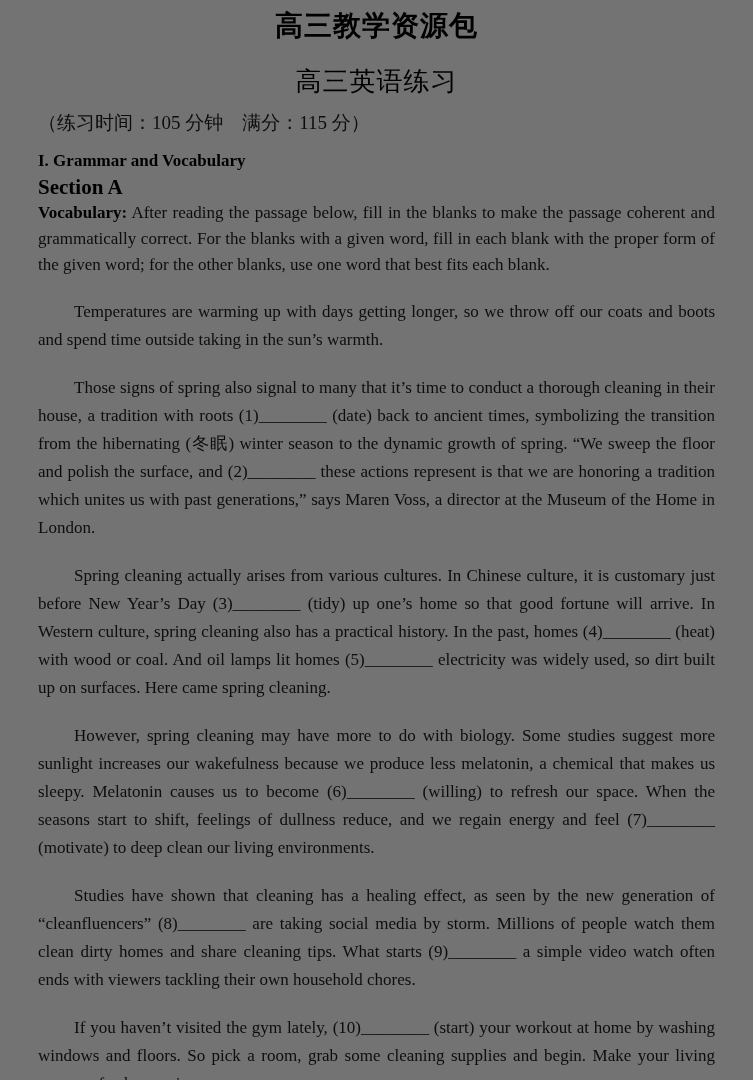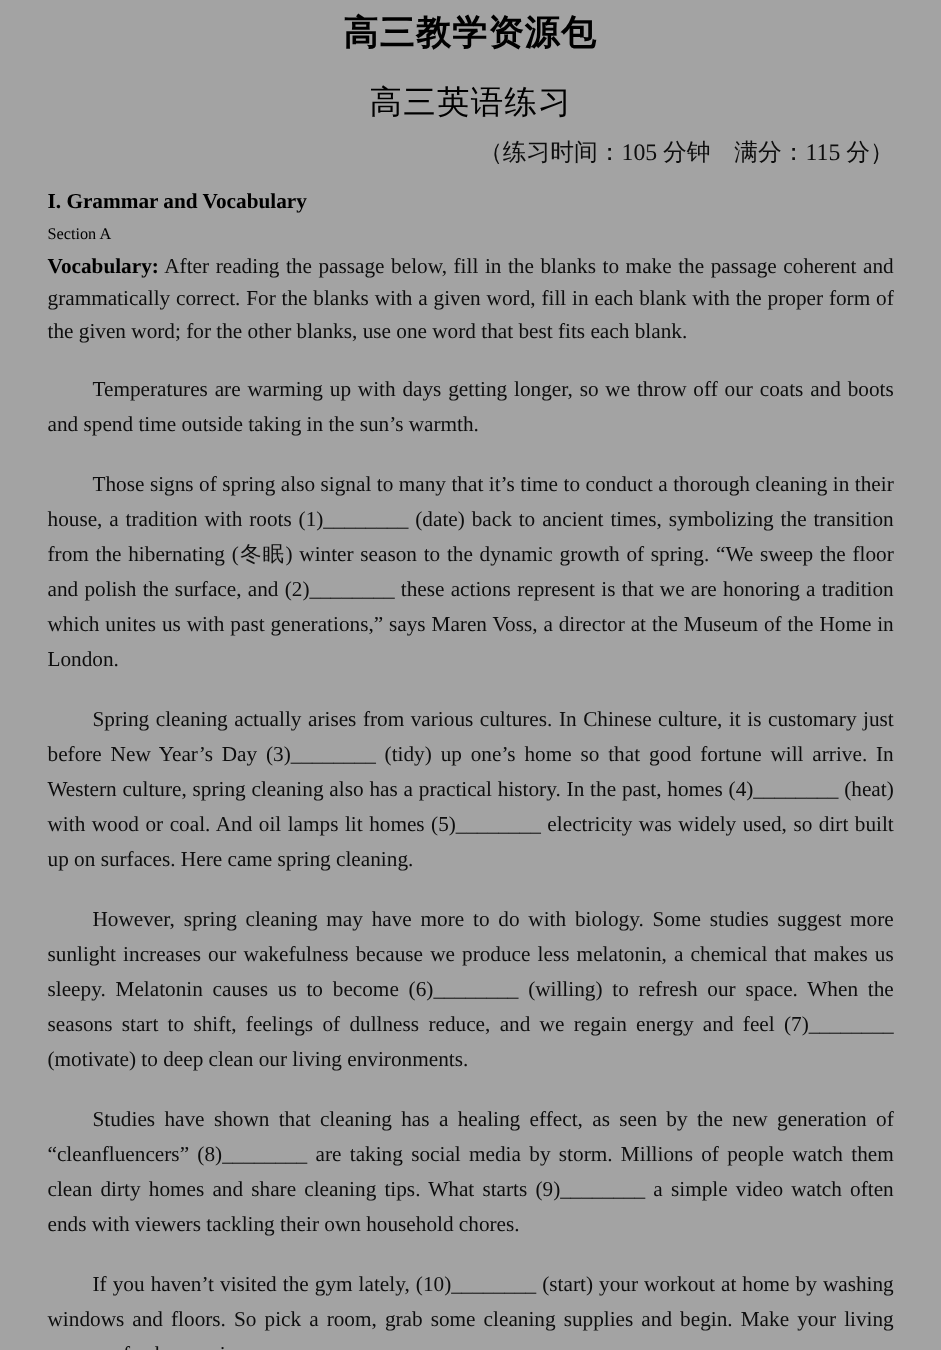--- a/index.html
+++ b/index.html
@@ -13,7 +13,7 @@
     height: 1080px;
     box-sizing: border-box;
     padding: 6px 38px 0 38px;
-    background: #a3a3a3;
+    background: #737373;
     color: #141414;
     font-family: "Liberation Serif", serif;
     overflow: hidden;

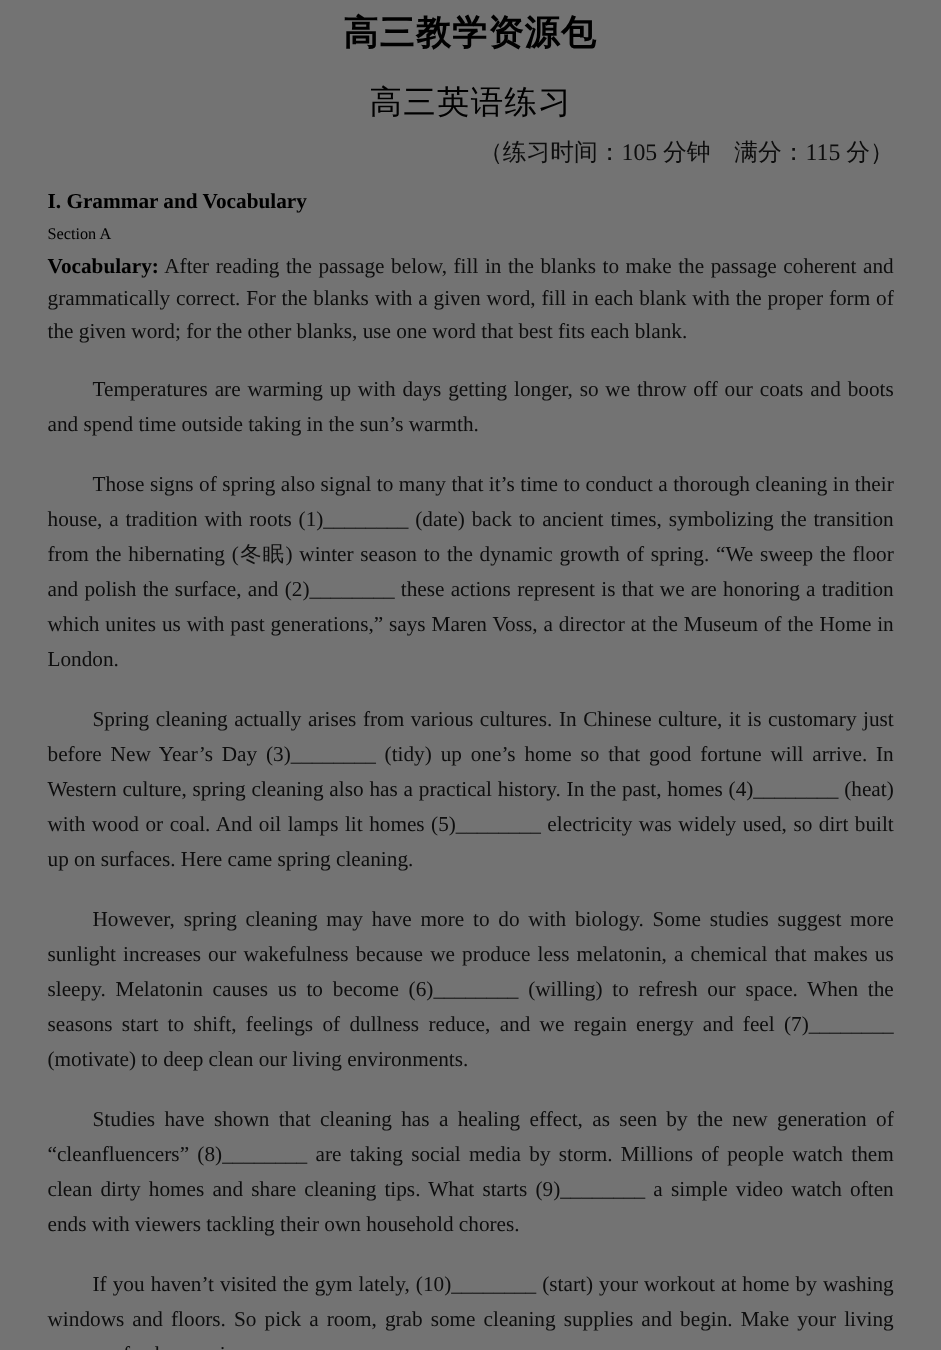--- a/index.html
+++ b/index.html
@@ -40,7 +40,7 @@
   }
   .exam-info {
     margin-top: 12px;
-    text-align: right;
+    text-align: left;
     font-size: 19px;
     line-height: 26px;
     color: #0d0d0d;

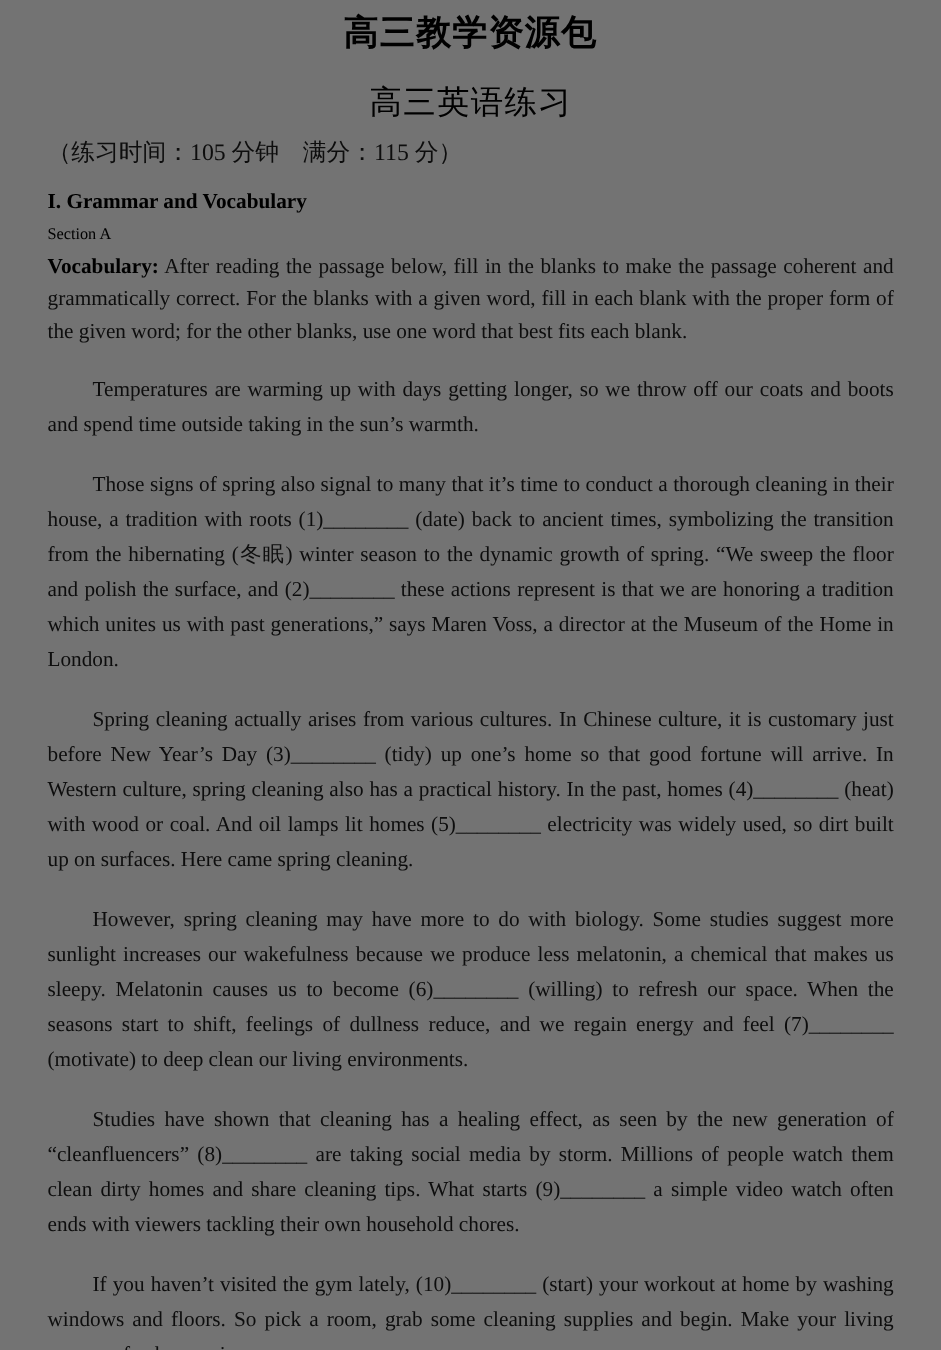--- a/index.html
+++ b/index.html
@@ -53,8 +53,8 @@
     color: #000000;
   }
   .section-heading {
-    font-weight: 400;
-    font-size: 13px;
+    font-weight: 700;
+    font-size: 21px;
     line-height: 26px;
     color: #000000;
   }

